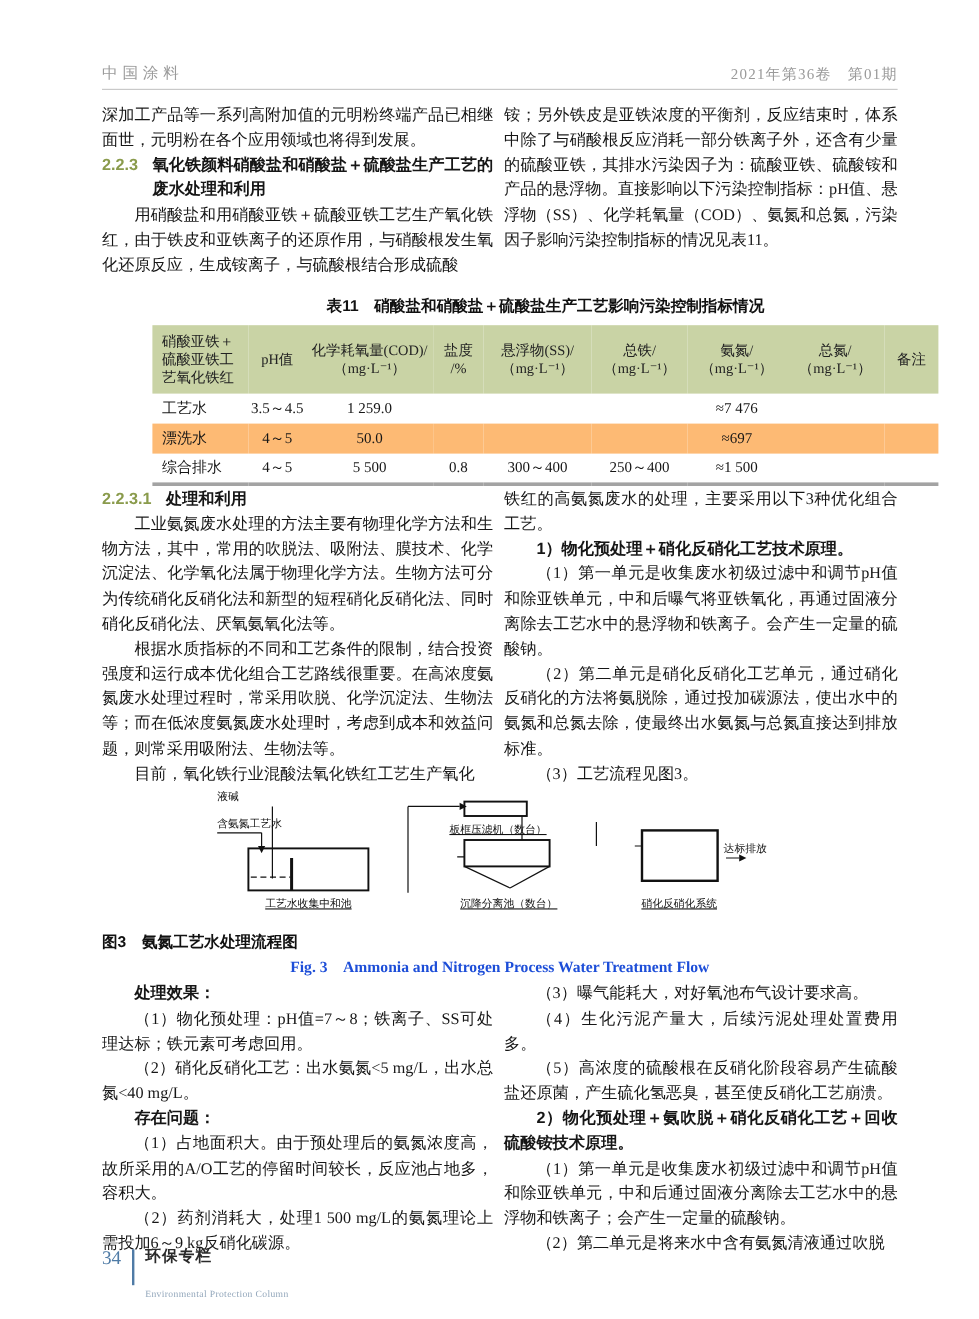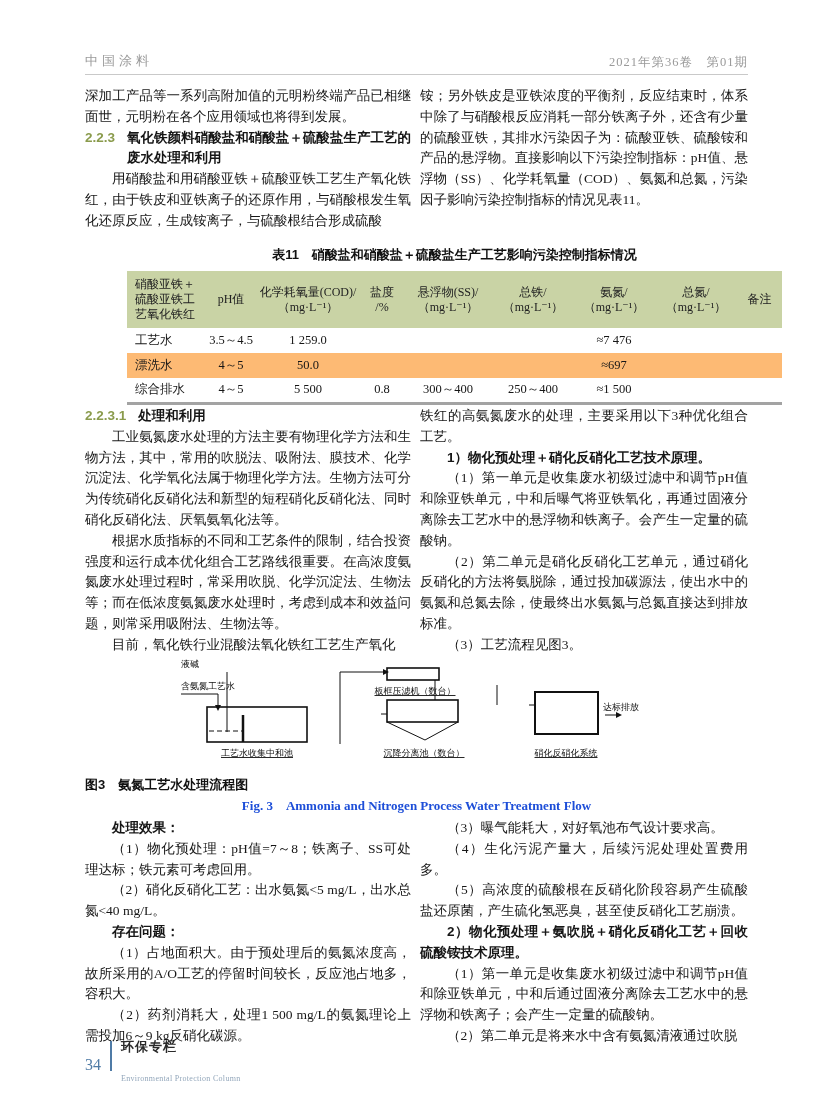--- a/index.html
+++ b/index.html
@@ -47,7 +47,7 @@
   .fig-caption-en { font-weight:700; font-size:13px; text-align:center; margin-top:3px; color:#1d4ed8; }
   
   .footer { position:absolute; left:85px; top:1038px; display:flex; align-items:flex-start; gap:9px; }
-  .page-num { font-size:16px; color:#4f7ba6; margin-top:18px; font-family:"Liberation Serif",serif; }
+  .page-num { font-size:16px; color:#4f7ba6; margin-top:2px; font-family:"Liberation Serif",serif; }
   .footer-bar { width:2px; height:30px; background:#4f7ba6; margin-top:3px; }
   .footer-cn { font-family:"Liberation Sans","DejaVu Sans",sans-serif; font-weight:700; font-size:13px; color:#2a2a2a; letter-spacing:1px; }
   .footer-en { font-size:8px; color:#93a7bb; margin-top:18px; letter-spacing:0.3px; }

